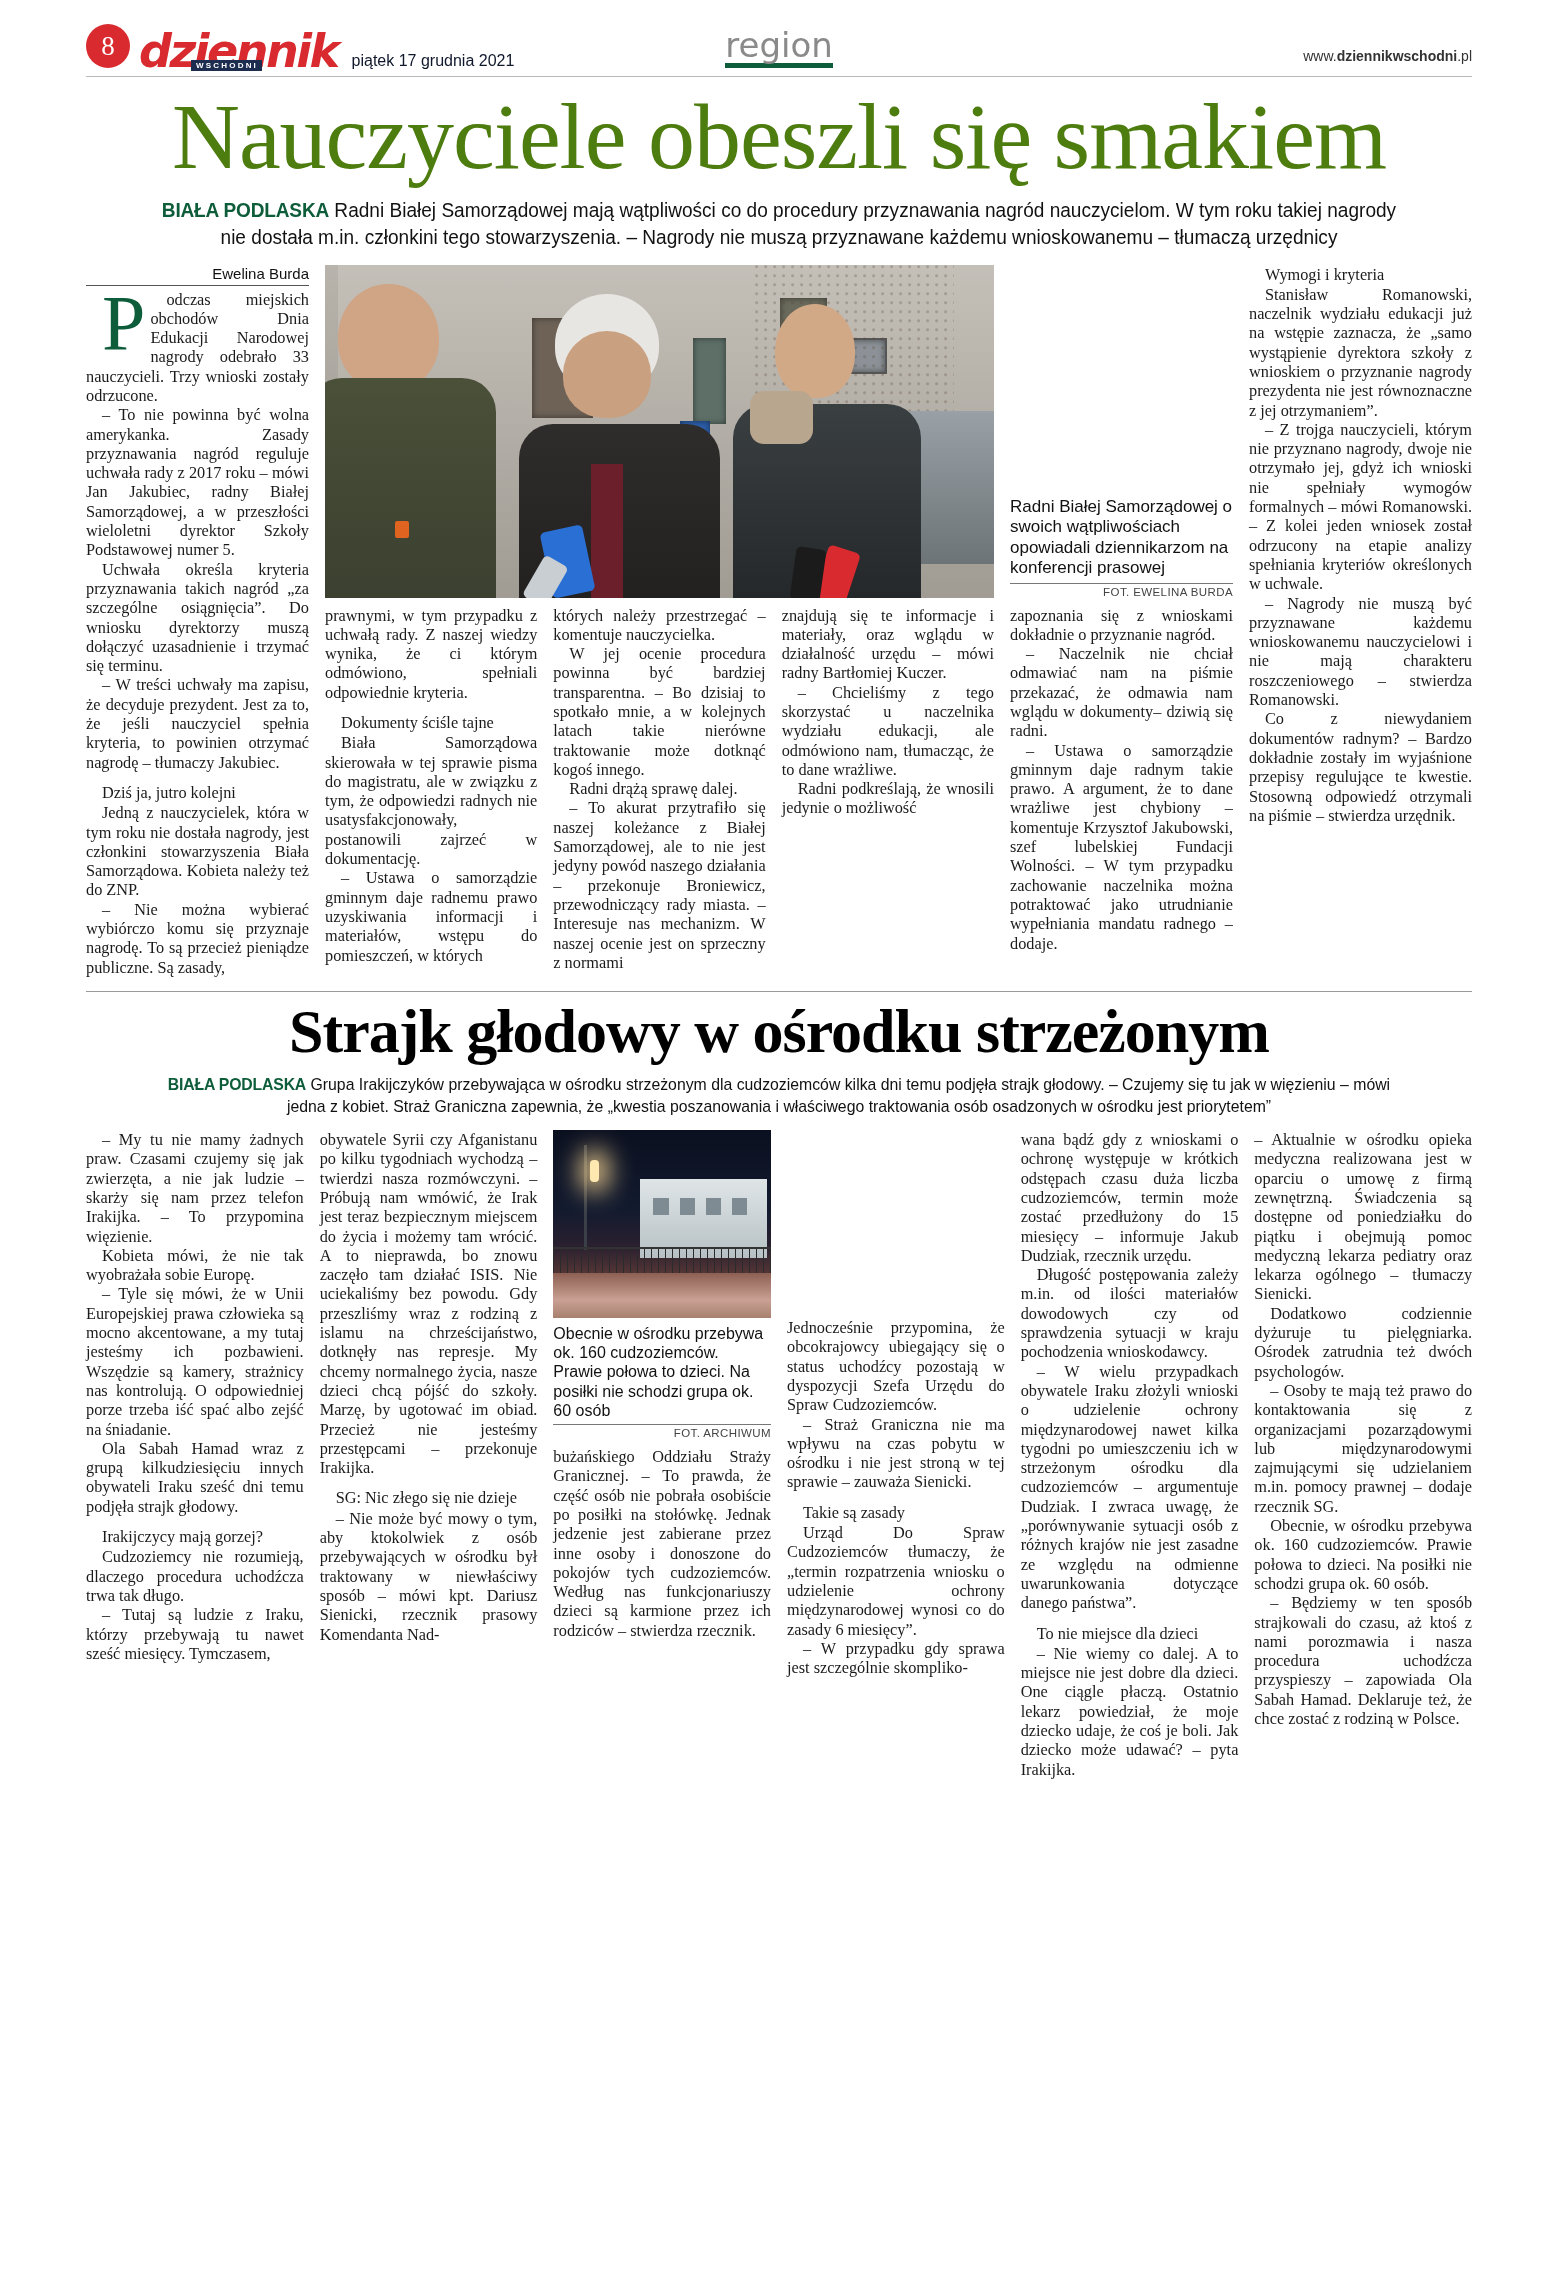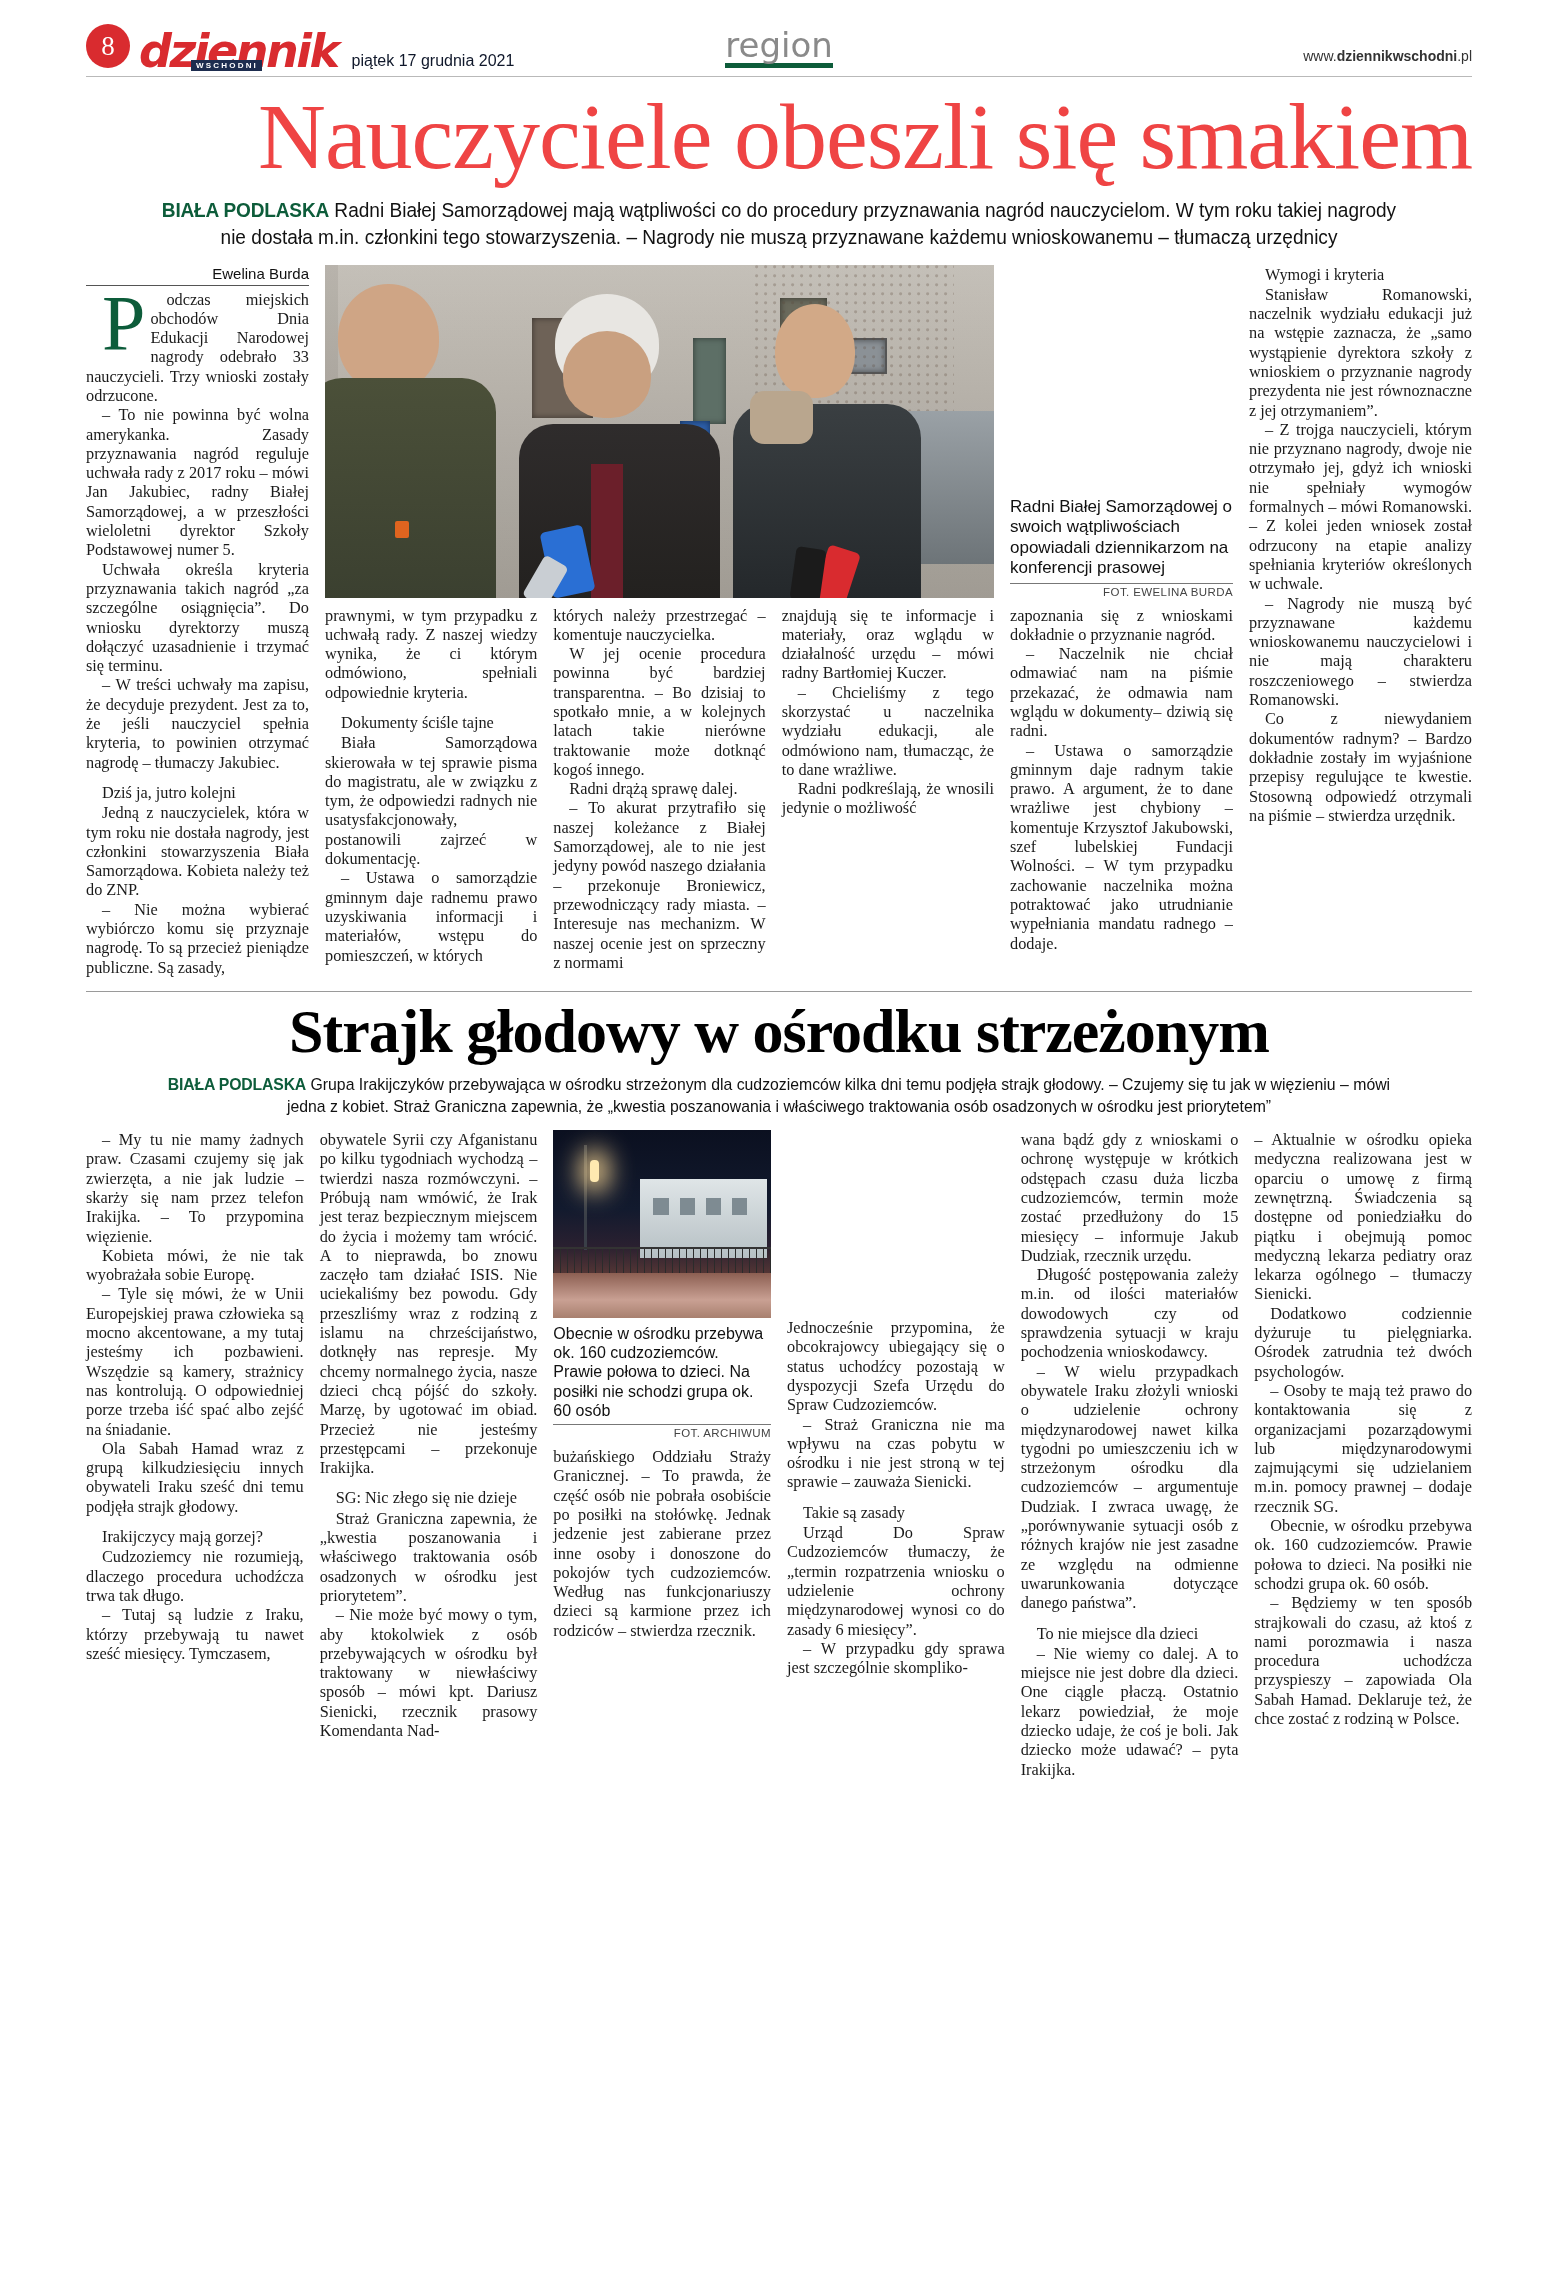--- a/index.html
+++ b/index.html
@@ -51,8 +51,8 @@
   
   .headline {
     font-family:"Liberation Serif", serif; font-weight:normal;
-    text-align:right; font-size:94px; line-height:0.96; letter-spacing:-1px;
-    margin:14px 0 0 0; color:#ef4444;
+    text-align:center; font-size:94px; line-height:0.96; letter-spacing:-1px;
+    margin:14px 0 0 0; color:#4d7c0f;
   }
   .headline2 {
     font-family:"Liberation Serif", serif; font-weight:bold;

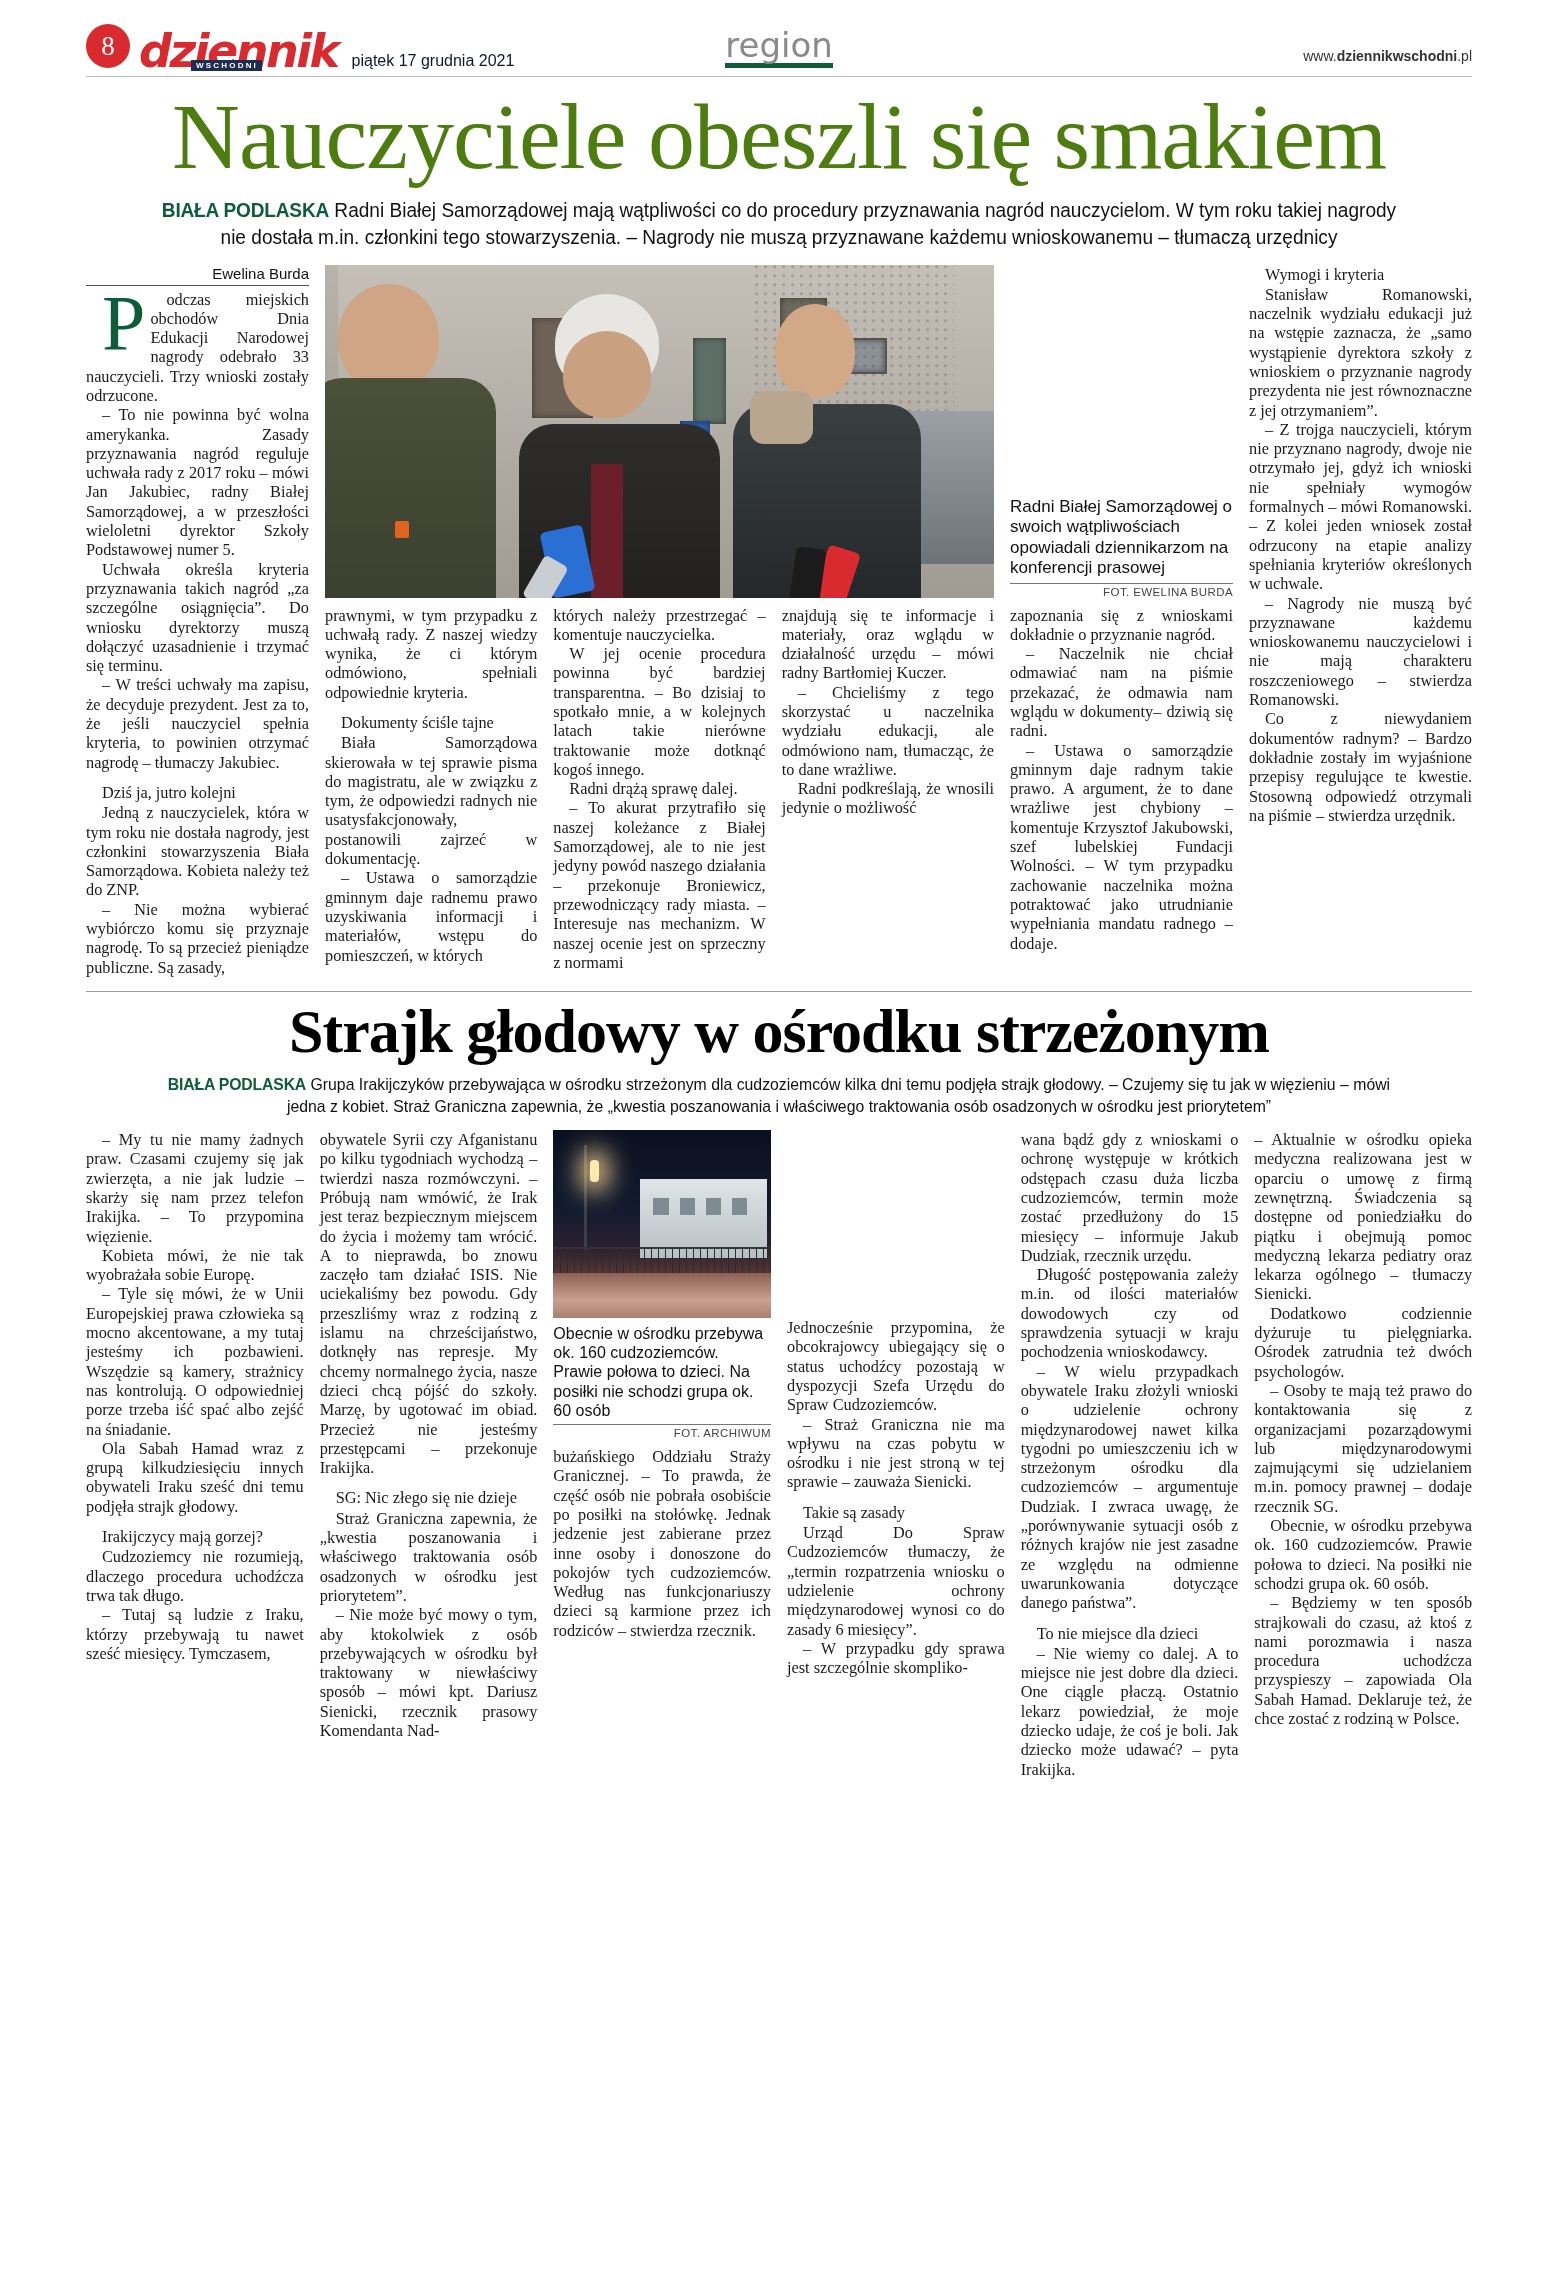--- a/index.html
+++ b/index.html
@@ -271,7 +271,6 @@
     <div class="col">
       <p class="noind">obywatele Syrii czy Afganistanu po kilku tygodniach wychodzą – twierdzi nasza rozmówczyni. – Próbują nam wmówić, że Irak jest teraz bezpiecznym miejscem do życia i możemy tam wrócić. A to nieprawda, bo znowu zaczęło tam działać ISIS. Nie uciekaliśmy bez powodu. Gdy przeszliśmy wraz z rodziną z islamu na chrześcijaństwo, dotknęły nas represje. My chcemy normalnego życia, nasze dzieci chcą pójść do szkoły. Marzę, by ugotować im obiad. Przecież nie jesteśmy przestępcami – przekonuje Irakijka.</p>
       <p class="sub">SG: Nic złego się nie dzieje</p>
-      <p>Straż Graniczna zapewnia, że „kwestia poszanowania i właściwego traktowania osób osadzonych w ośrodku jest priorytetem”.</p>
       <p>– Nie może być mowy o tym, aby ktokolwiek z osób przebywających w ośrodku był traktowany w niewłaściwy sposób – mówi kpt. Dariusz Sienicki, rzecznik prasowy Komendanta Nad-</p>
     </div>
 

